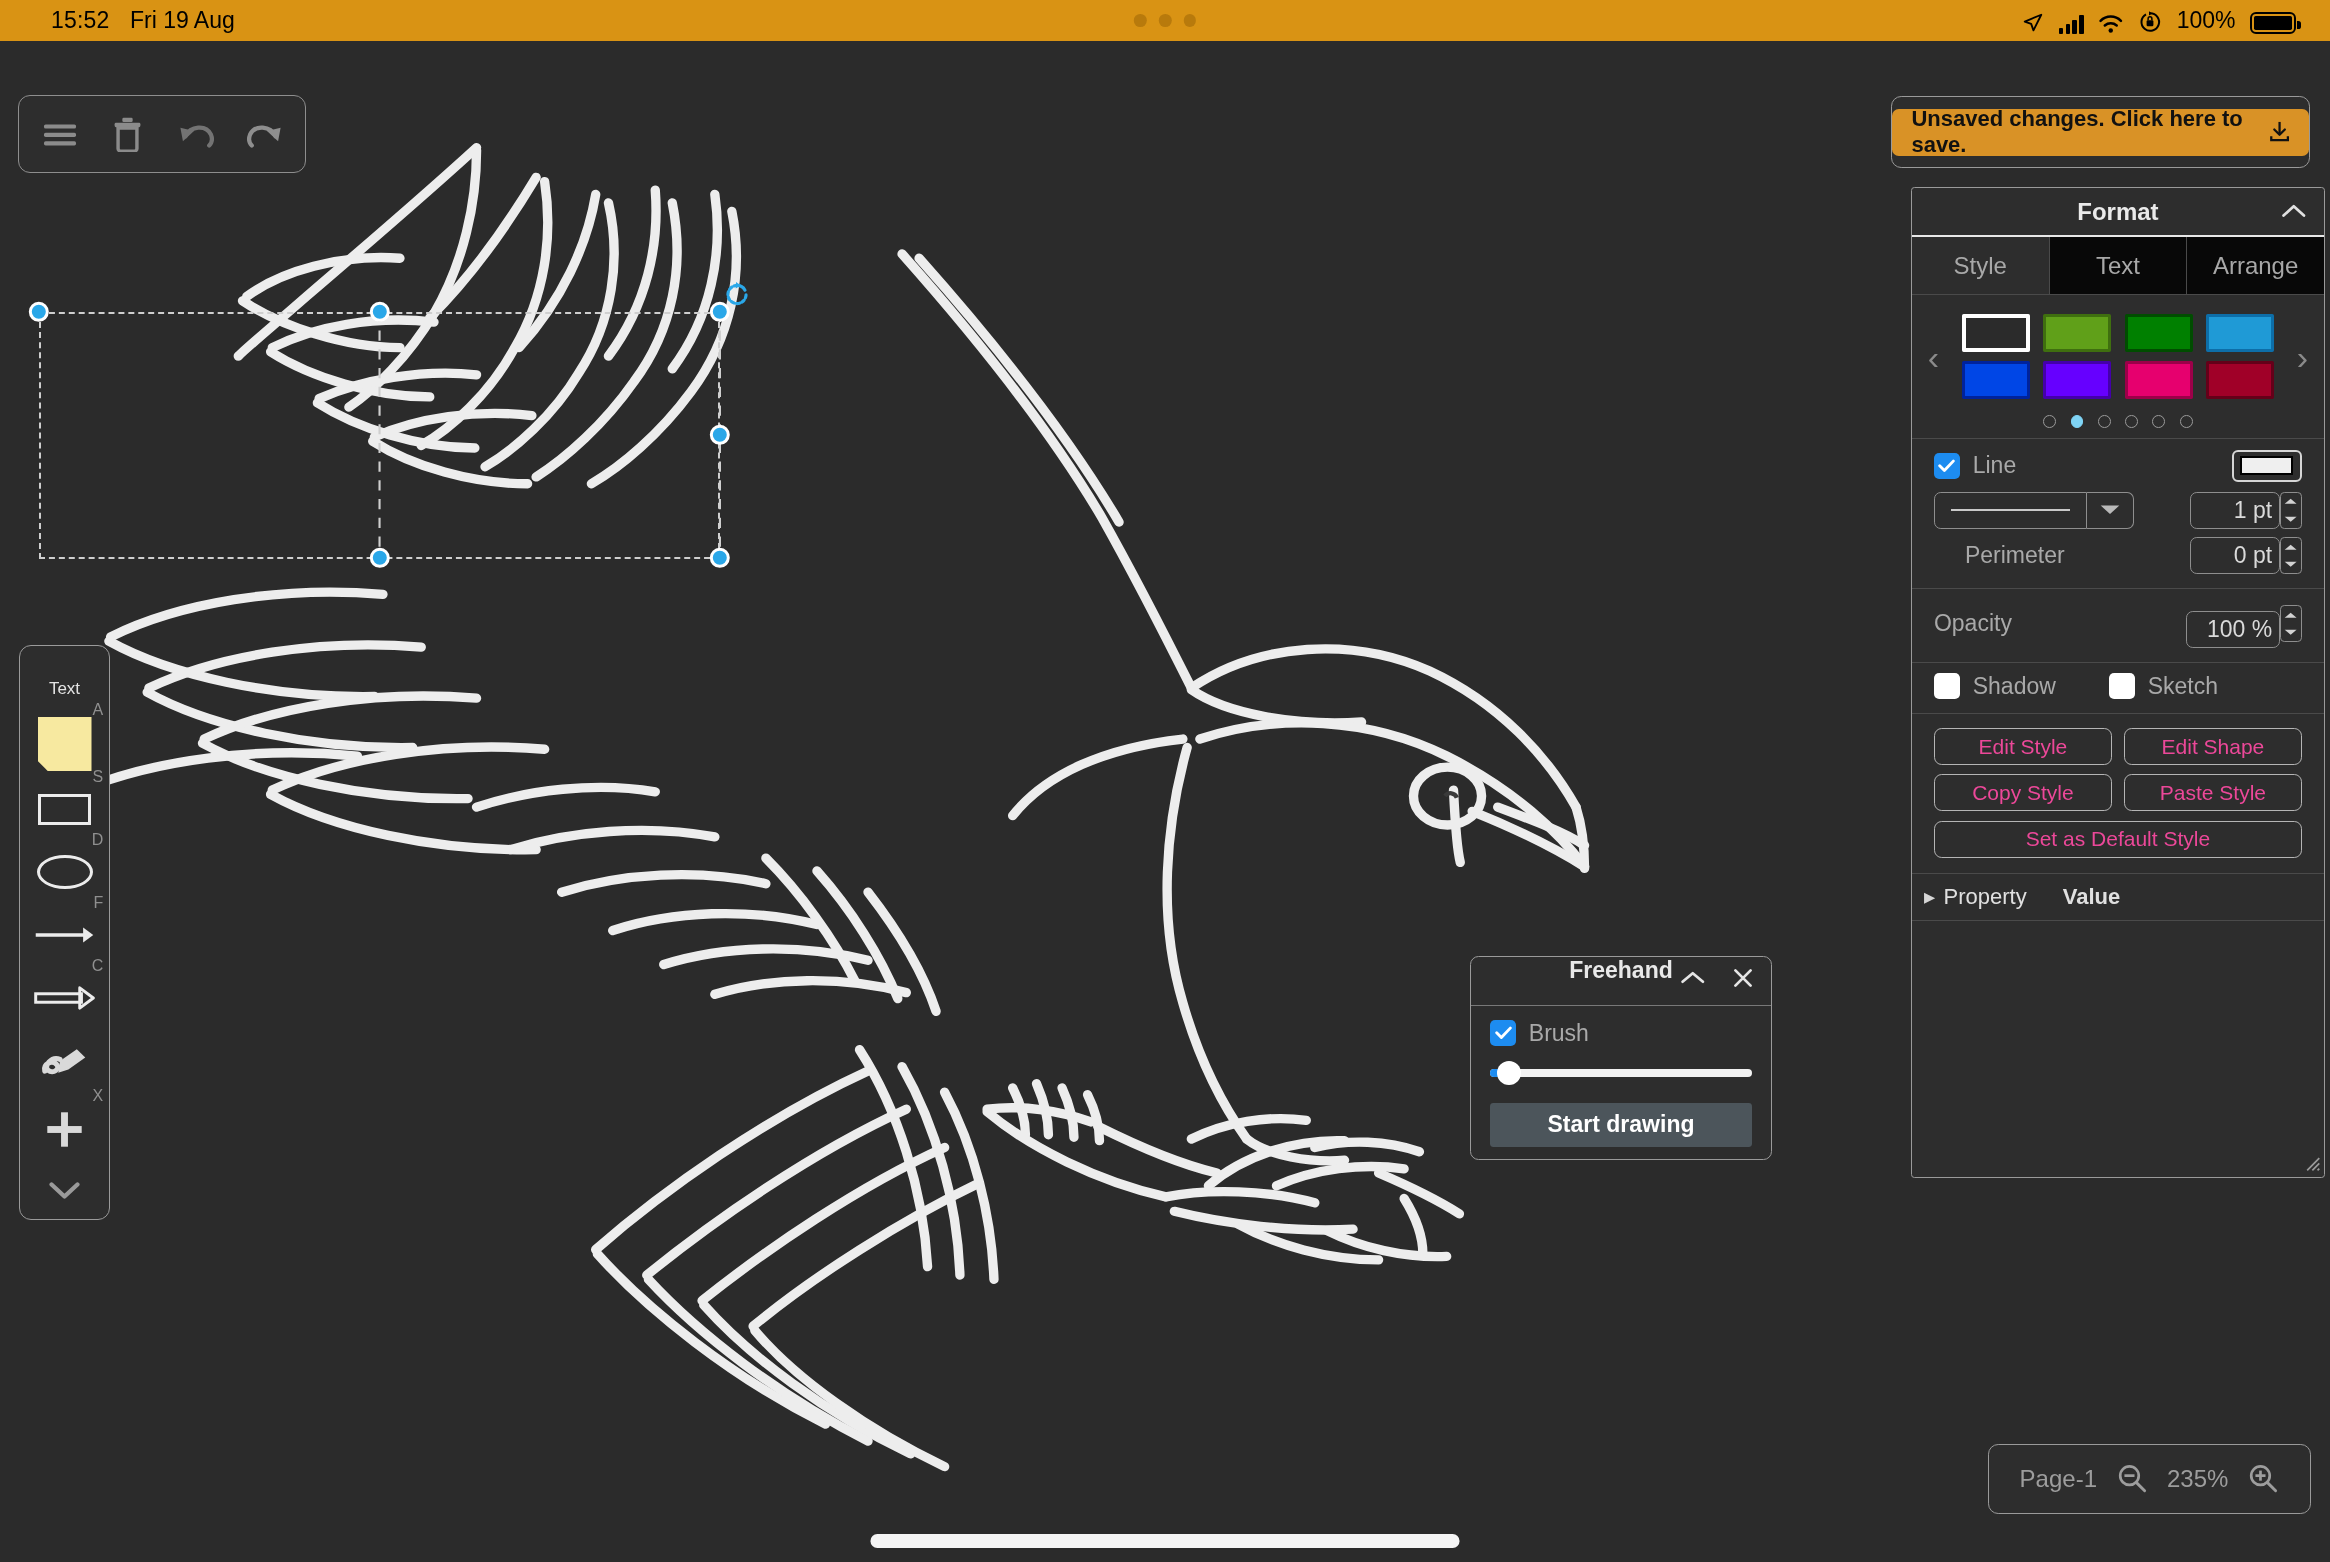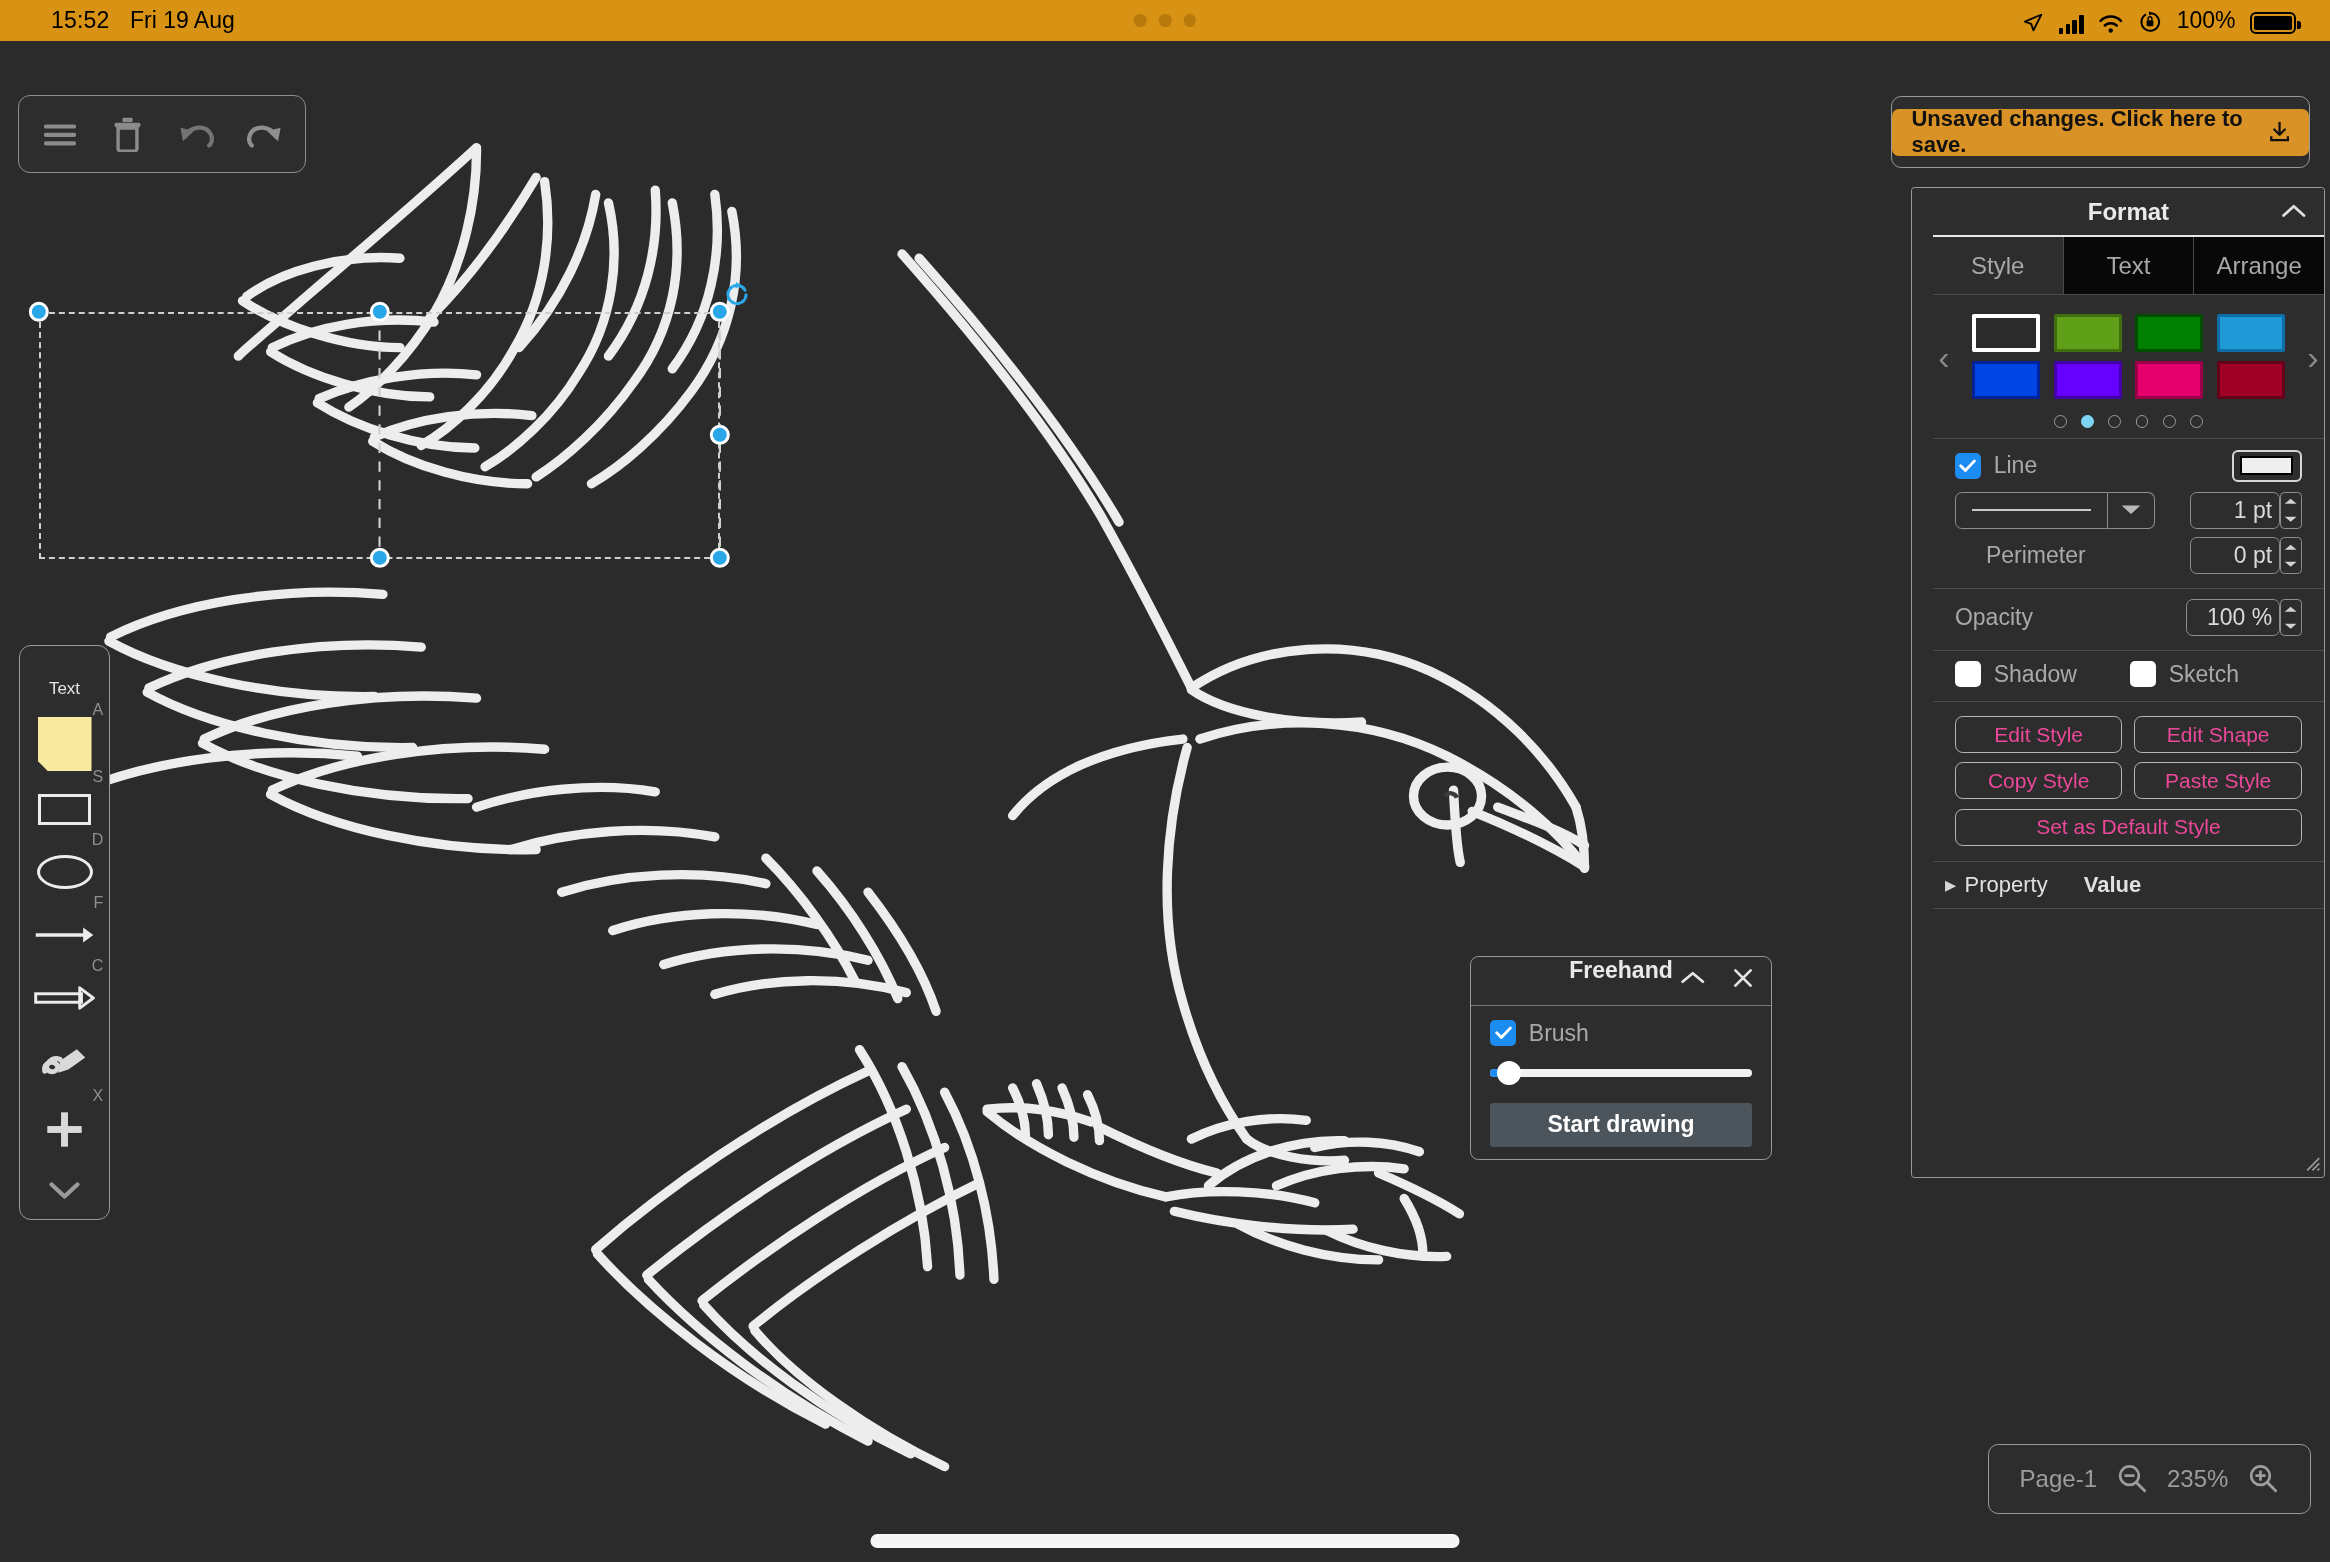--- a/index.html
+++ b/index.html
@@ -101,7 +101,7 @@
   .fmt {
     position: absolute; right: 5.1px; top: 146px; width: 414px; height: 991px;
     background: #2d2d2d; border: 1.7px solid #9a9a9a; border-radius: 3.4px;
-    display: flex; flex-direction: column; padding-left: 21px;
+    display: flex; flex-direction: column;
   }
   .fmt-head {
     height: 49px; display: flex; align-items: center; justify-content: center;

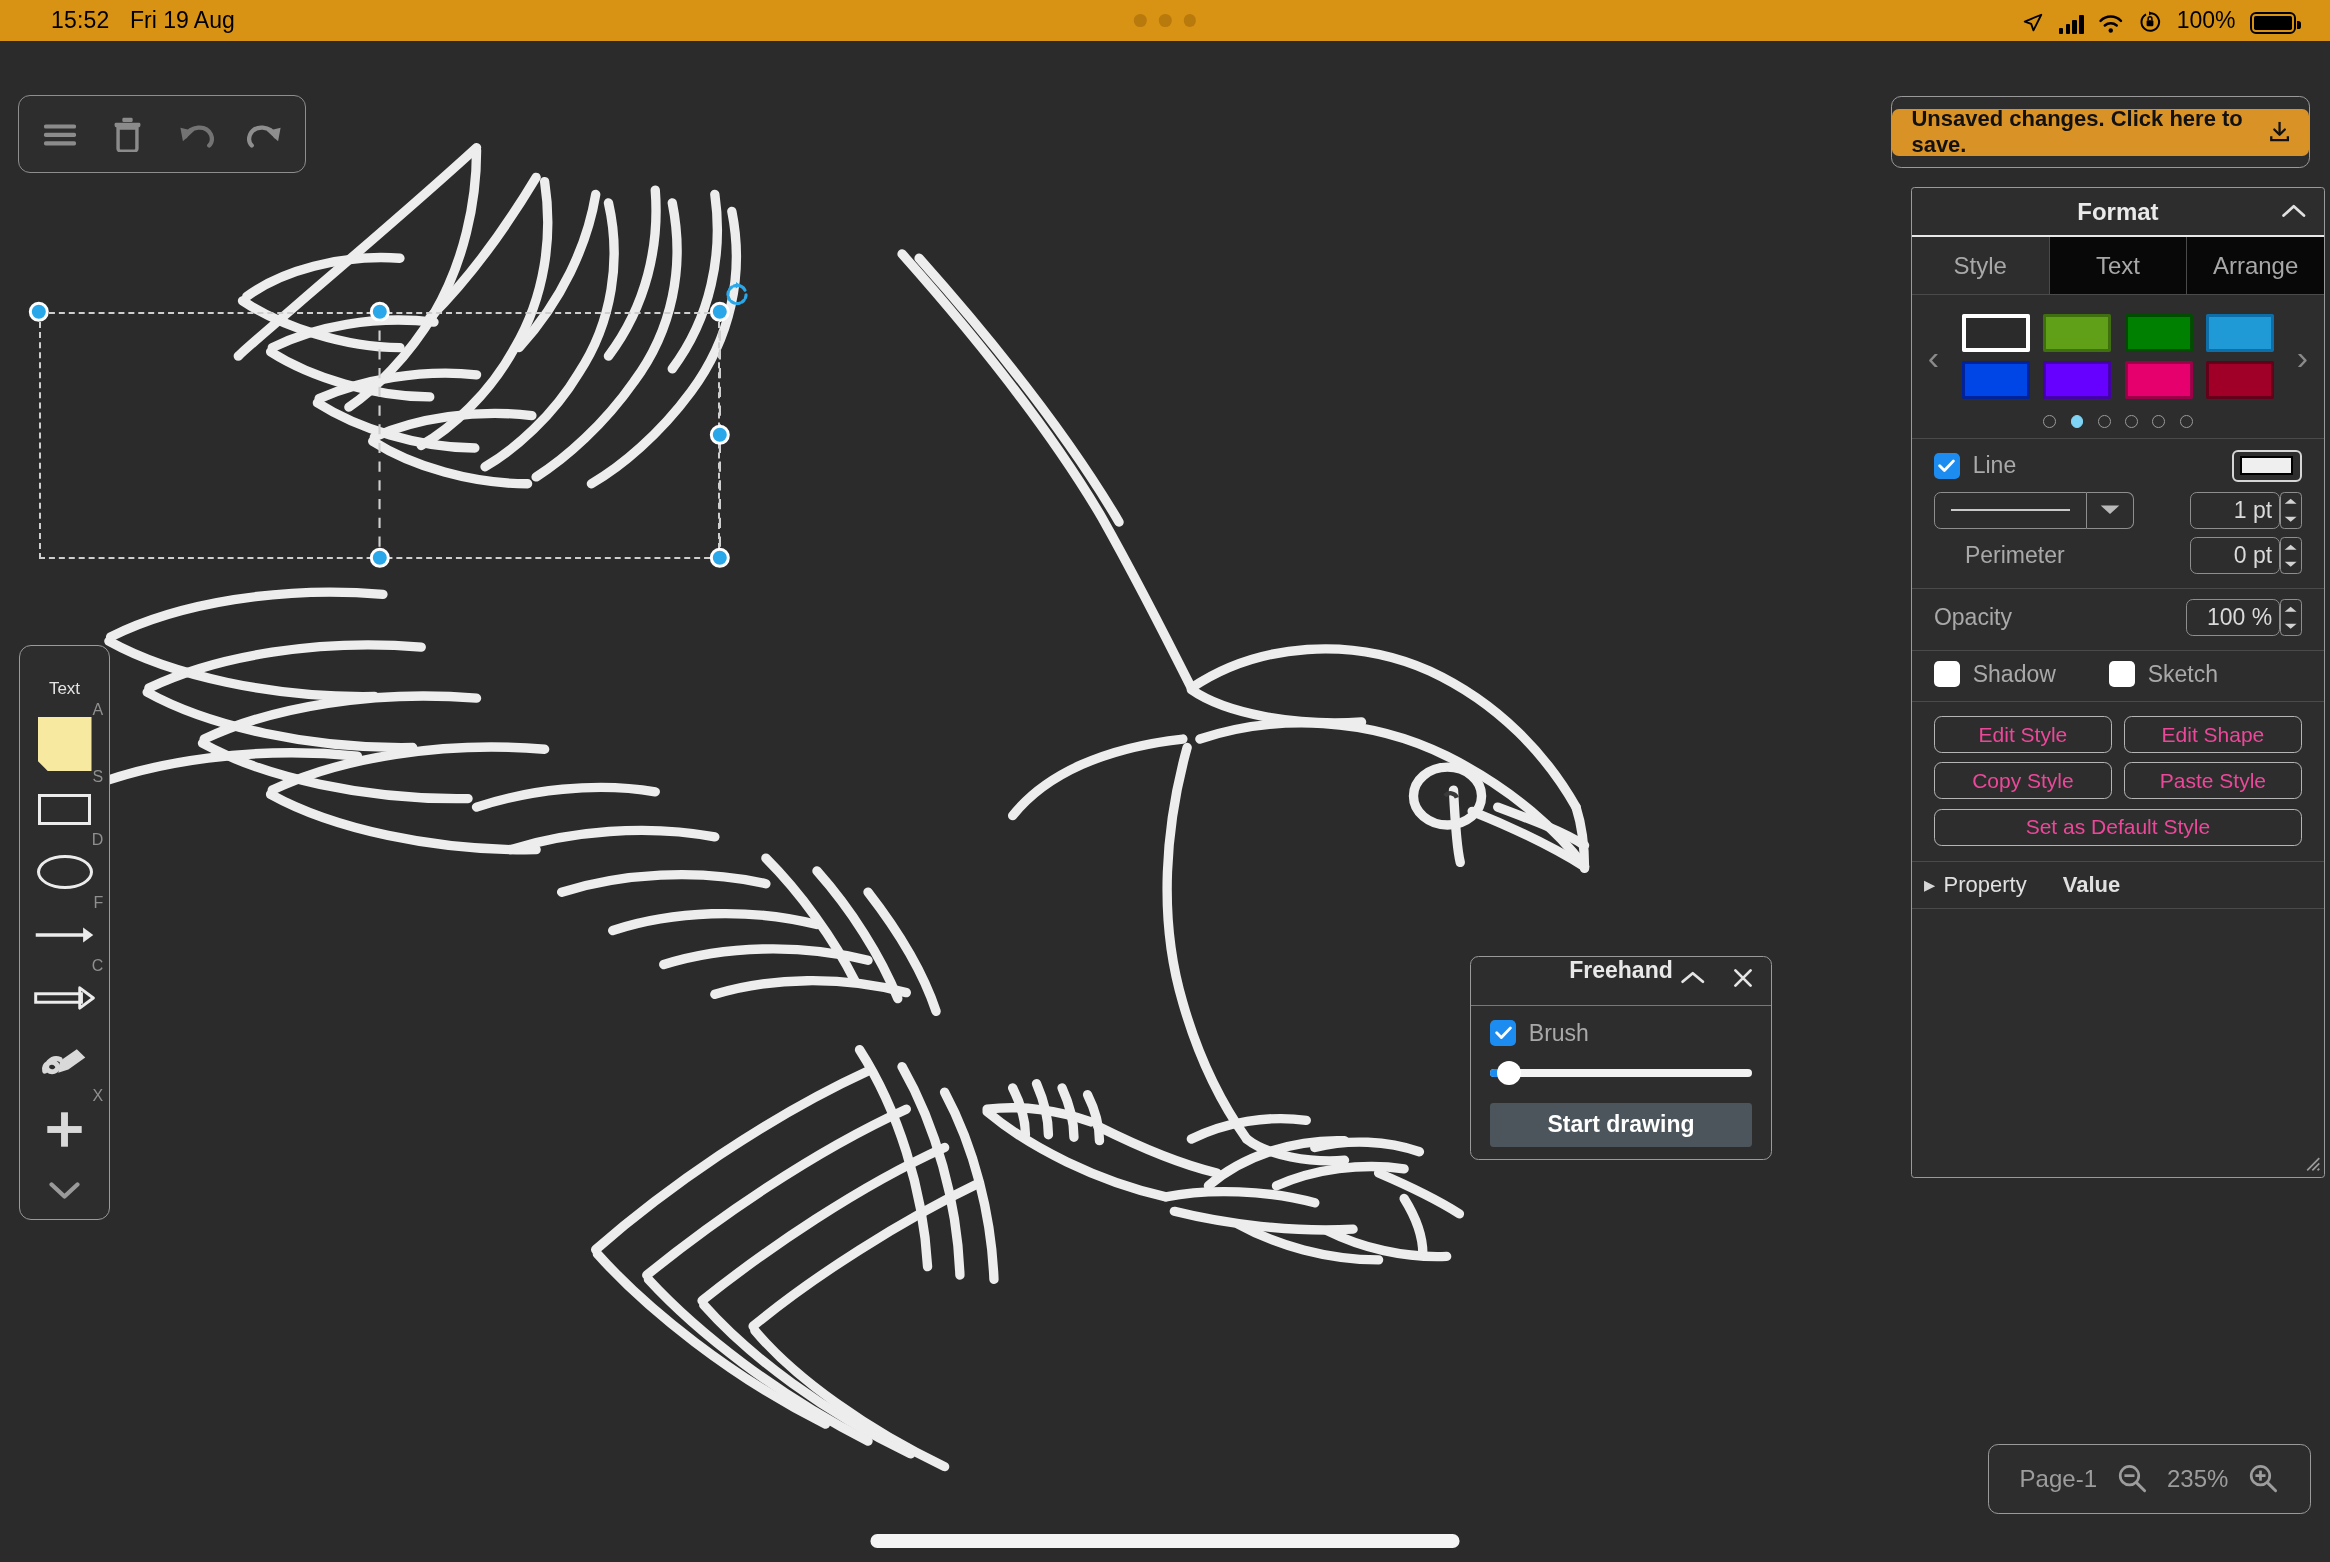--- a/index.html
+++ b/index.html
@@ -569,7 +569,7 @@
         <div class="row">
           <span class="opa-lbl">Opacity</span>
           <span style="flex:1"></span>
-          <span class="numbox" style="width:94px;">100 %</span>
+          <span class="numbox" style="width:94px;margin-top:12px;">100 %</span>
           <span class="spin">
             <svg width="15.3" height="8.5" viewBox="0 0 18 10">
                 <path d="M2 8 L9 2 L16 8 Z" fill="#d2d2d2"></path>

